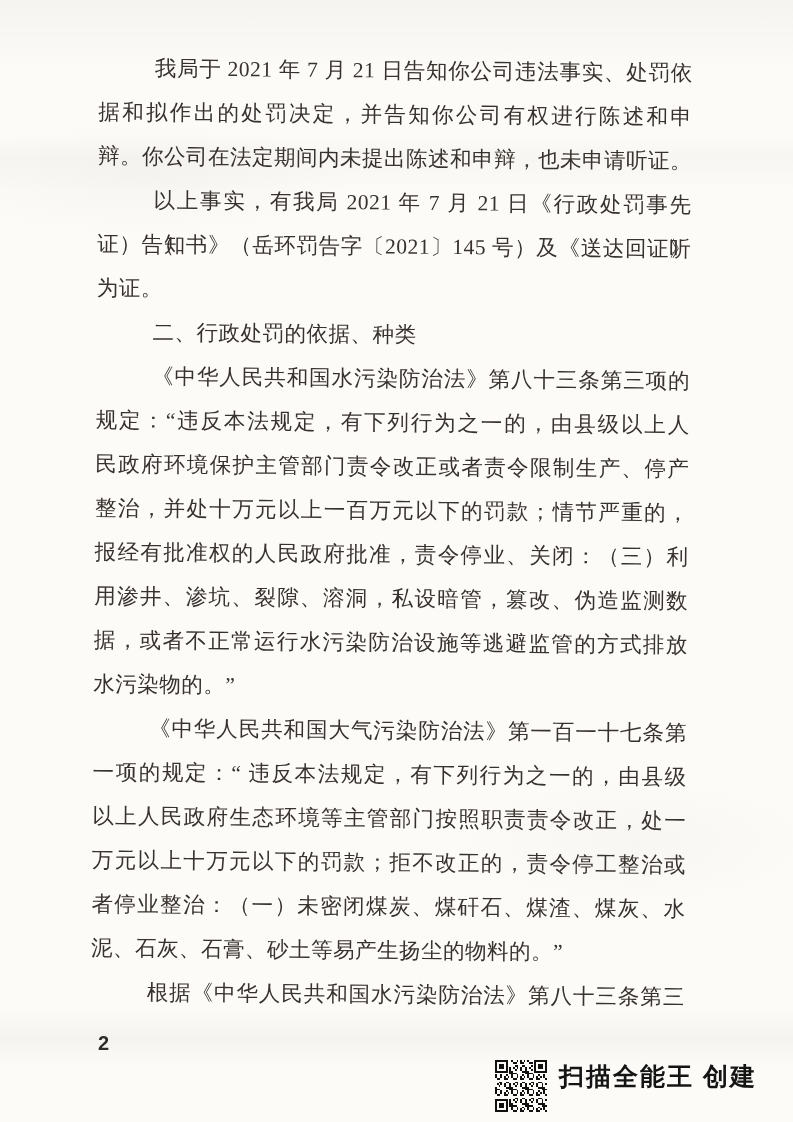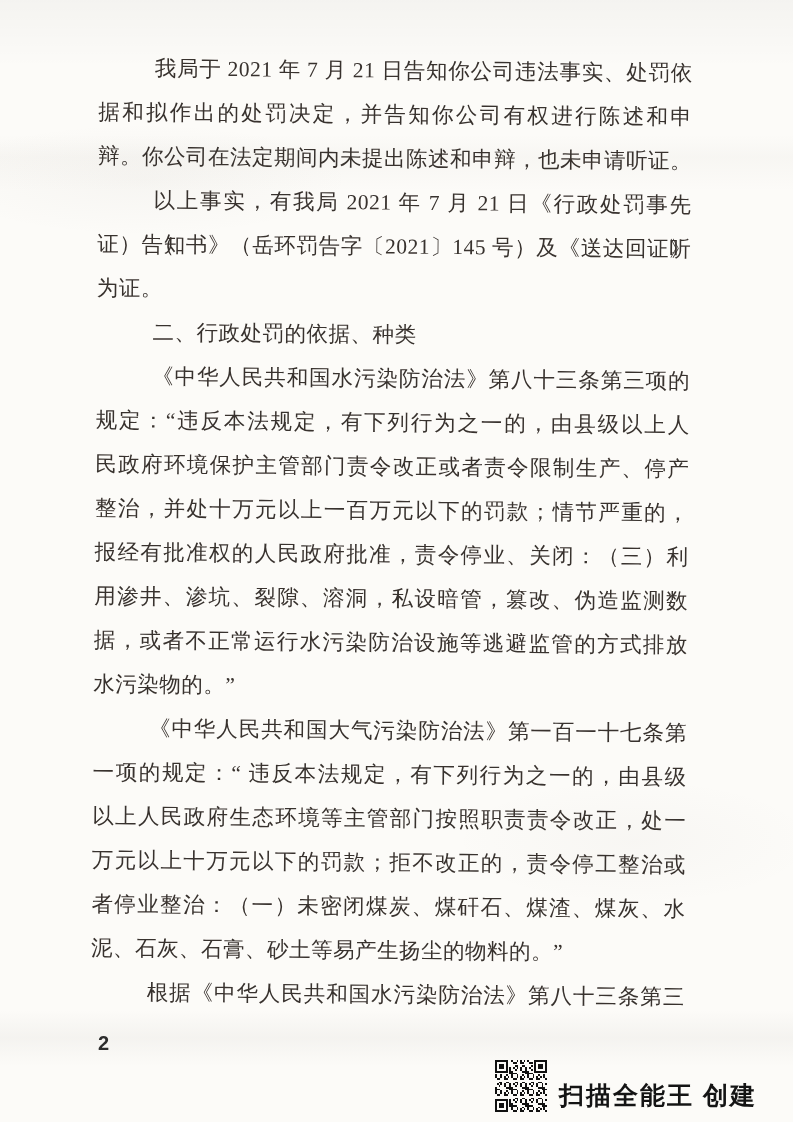--- a/index.html
+++ b/index.html
@@ -47,7 +47,7 @@
   .watermark {
     position: absolute;
     left: 495px; top: 1060px;
-    display: flex; align-items: flex-end;
+    display: flex; align-items: flex-start;
   }
   .qr { width: 52px; height: 52px; display: block; }
   .wm-label {

